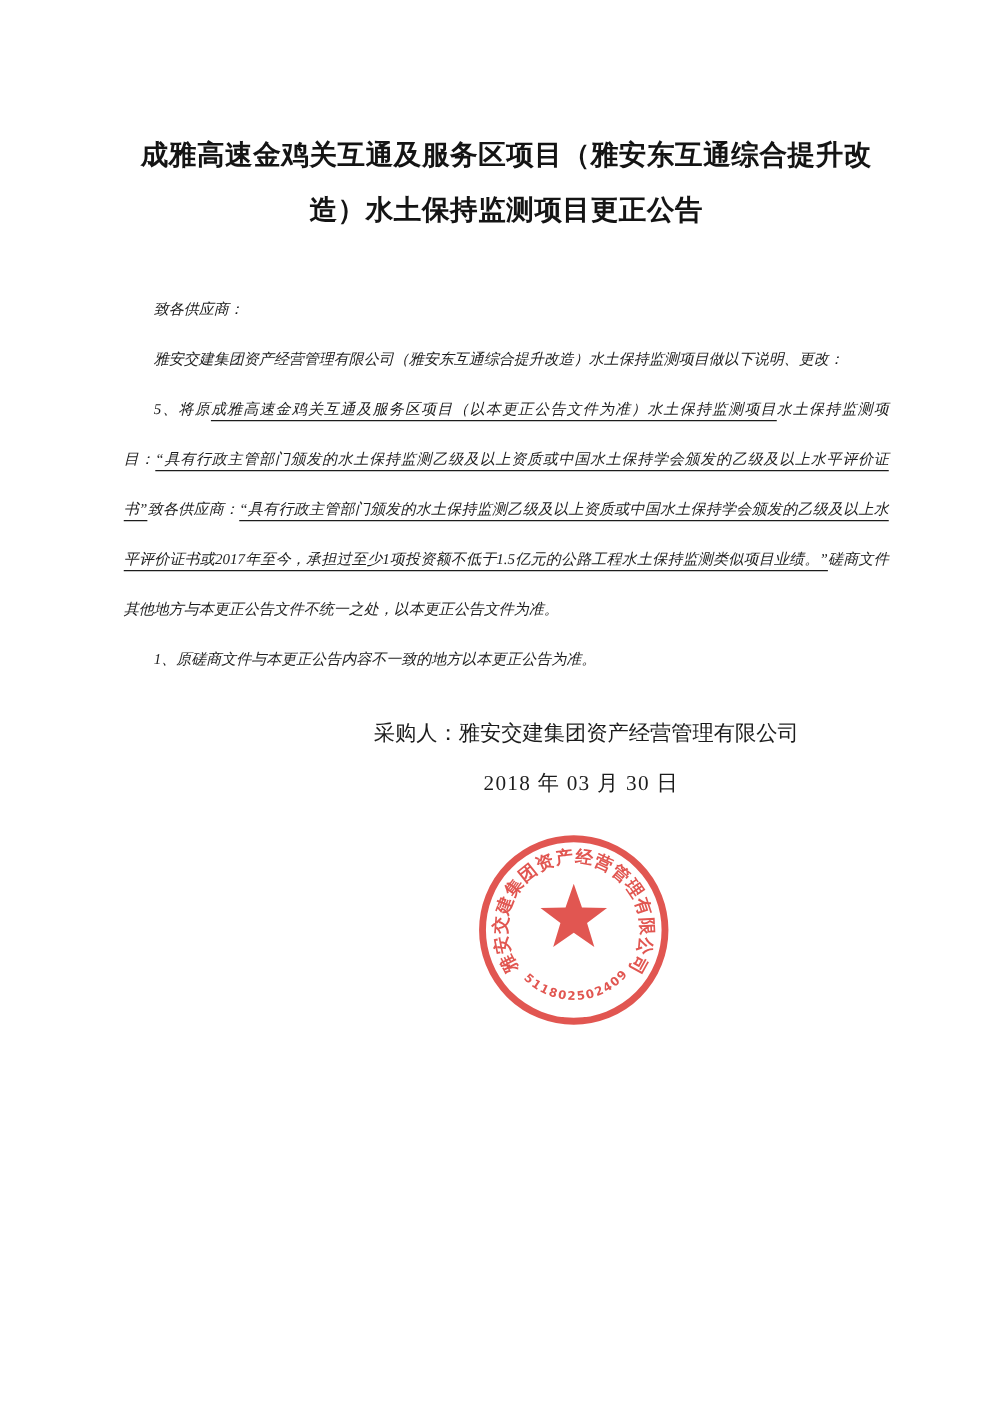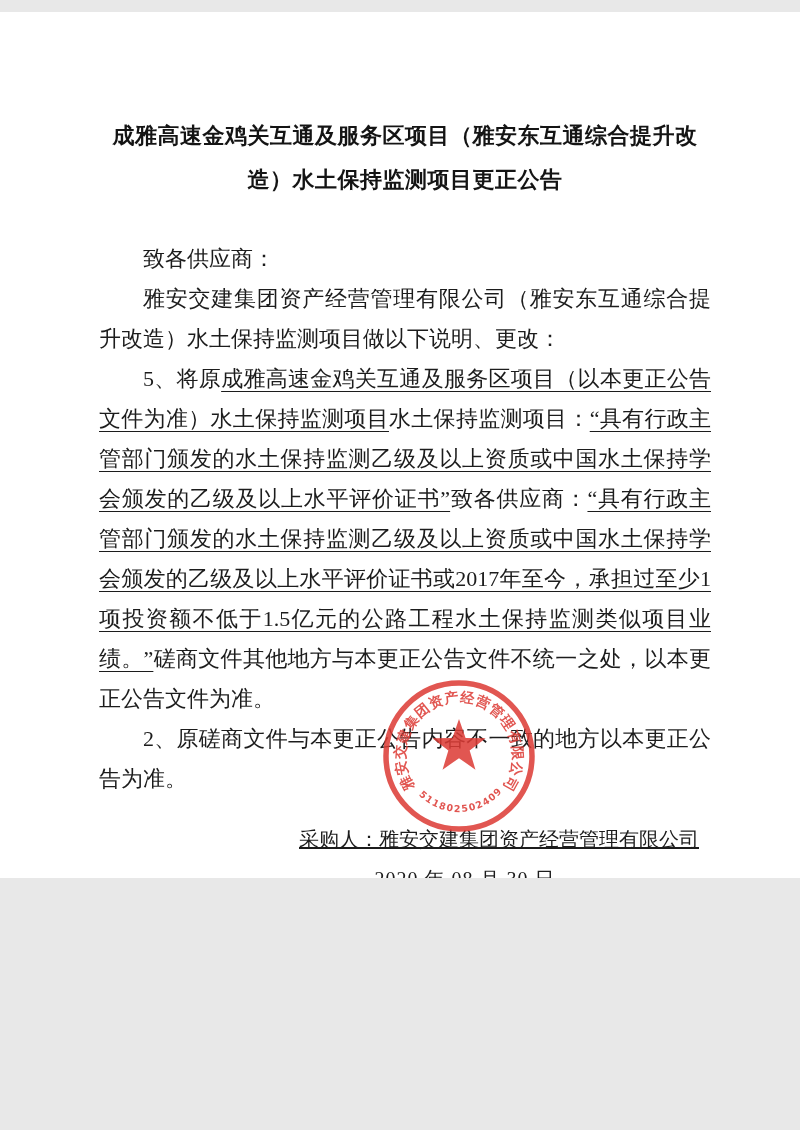--- a/index.html
+++ b/index.html
@@ -5,8 +5,8 @@
   html,body { margin:0; padding:0; background:#e8e8e8; }
   .page {
     position:relative;
-    width:800px; height:866px;
-    margin:12px auto;
+    width:800px; height:1130px;
+    margin:0 auto;
     background:#ffffff;
     overflow:hidden;
     font-family:"Liberation Serif","DejaVu Serif",serif;

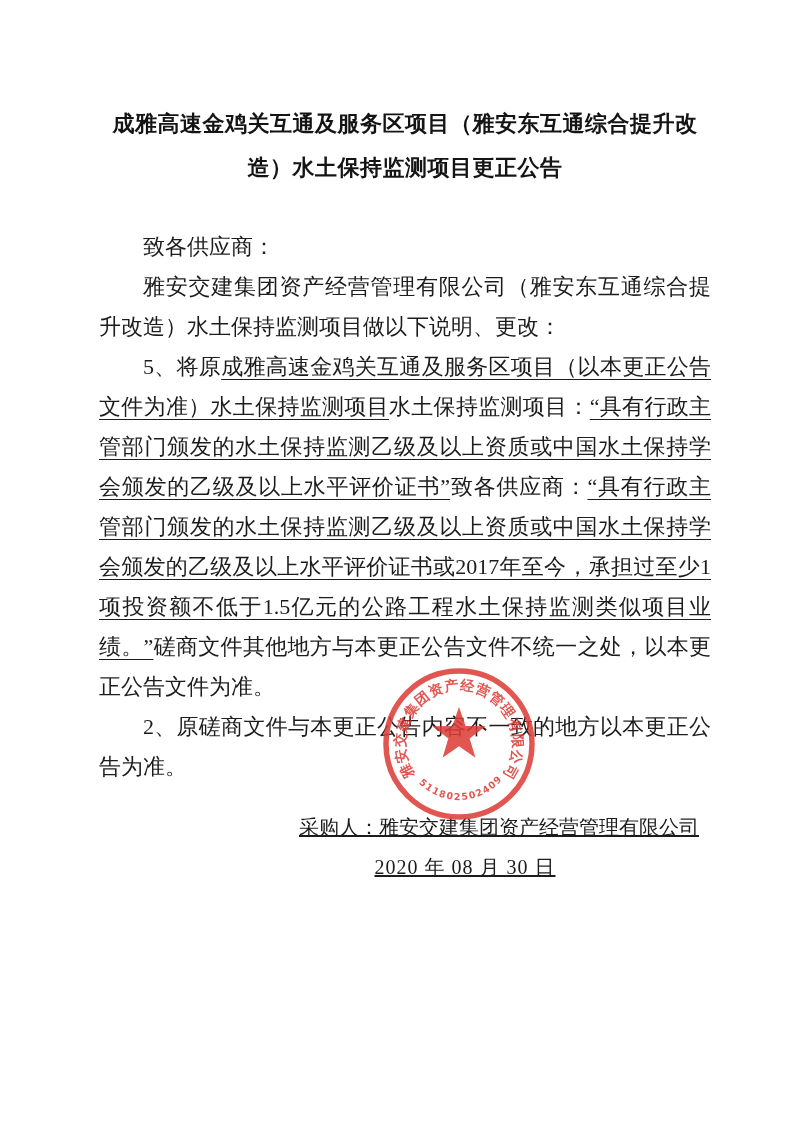--- a/index.html
+++ b/index.html
@@ -28,9 +28,10 @@
   }
   .body-text {
     margin-top:37px;
-    font-size:22px;
+    font-size:12px;
     line-height:40px;
     text-align:justify;
+    font-style:italic;
   }
   .body-text p { margin:0; text-indent:2em; }
   .u {

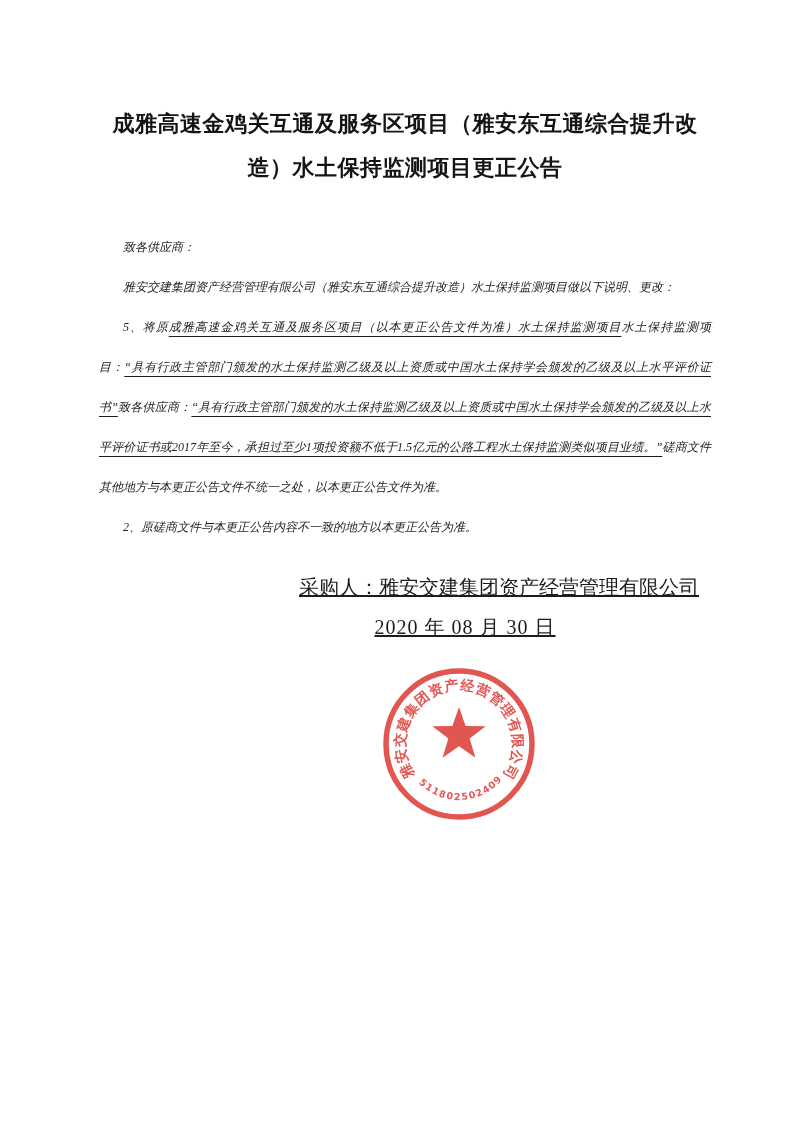--- a/index.html
+++ b/index.html
@@ -91,7 +91,7 @@
 
       <p><span>5、将原</span><span class="u">成雅高速金鸡关互通及服务区项目（以本更正公告文件为准）水土保持监测项目</span><span>水土保持监测项目：</span><span class="u">“具有行政主管部门颁发的水土保持监测乙级及以上资质或中国水土保持学会颁发的乙级及以上水平评价证书”</span><span>致各供应商：</span><span class="u">“具有行政主管部门颁发的水土保持监测乙级及以上资质或中国水土保持学会颁发的乙级及以上水平评价证书或2017年至今，承担过至少1项投资额不低于1.5亿元的公路工程水土保持监测类似项目业绩。”</span><span>磋商文件其他地方与本更正公告文件不统一之处，以本更正公告文件为准。</span></p>
 
-      <p>2、原磋商文件与本更正公告内容不一致的地方以本更正公告为准。</p>
+      <p>1、原磋商文件与本更正公告内容不一致的地方以本更正公告为准。</p>
 
     </div>
 

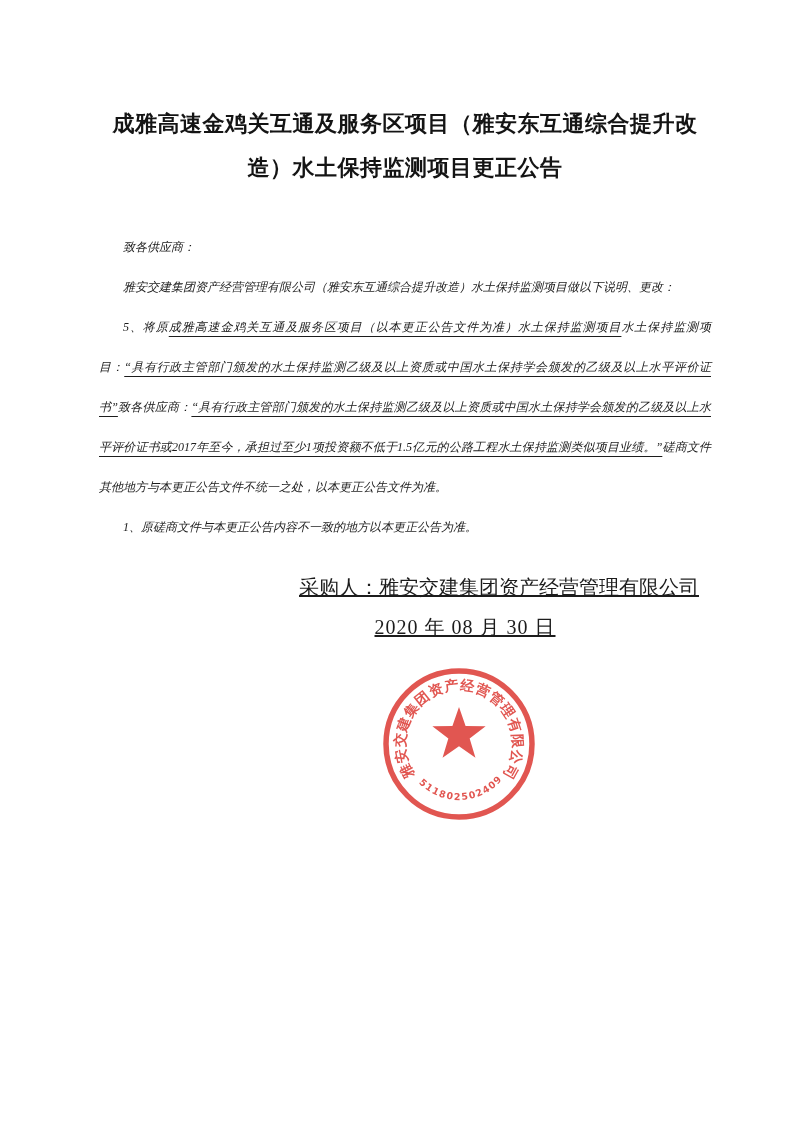--- a/index.html
+++ b/index.html
@@ -43,9 +43,8 @@
     margin-top:20px;
     margin-left:200px;
     width:332px;
-    font-size:20px;
+    font-size:17px;
     line-height:40px;
-    text-decoration:underline;
   }
   .sig-buyer { white-space:nowrap; }
   .sig-date { text-align:center; letter-spacing:1px; }

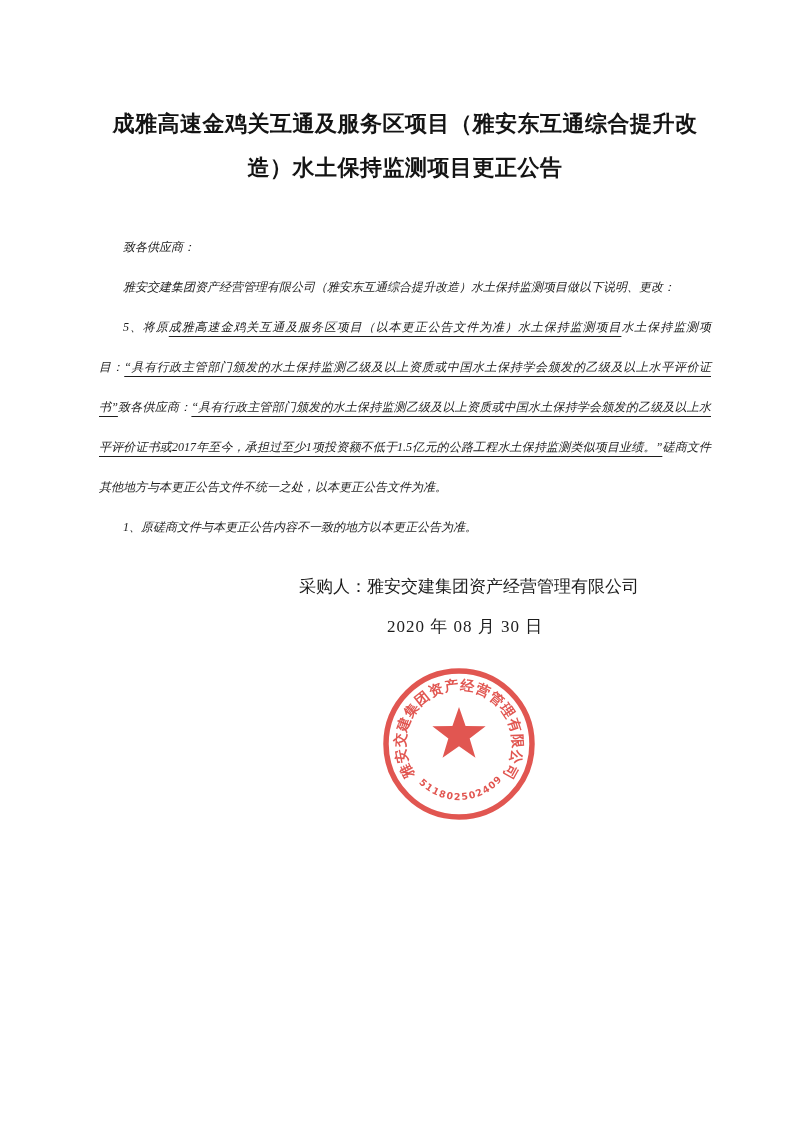--- a/index.html
+++ b/index.html
@@ -96,7 +96,7 @@
 
     <div class="signature">
       <div class="sig-buyer">采购人：雅安交建集团资产经营管理有限公司</div>
-      <div class="sig-date">2020 年 08 月 30 日</div>
+      <div class="sig-date">2018 年 03 月 30 日</div>
     </div>
 
   </div>

